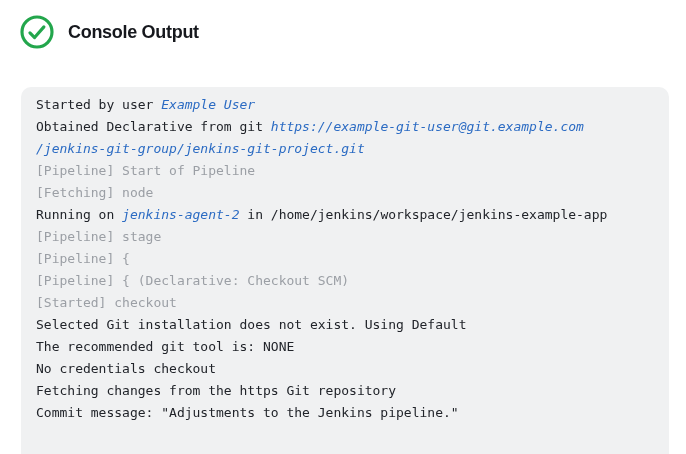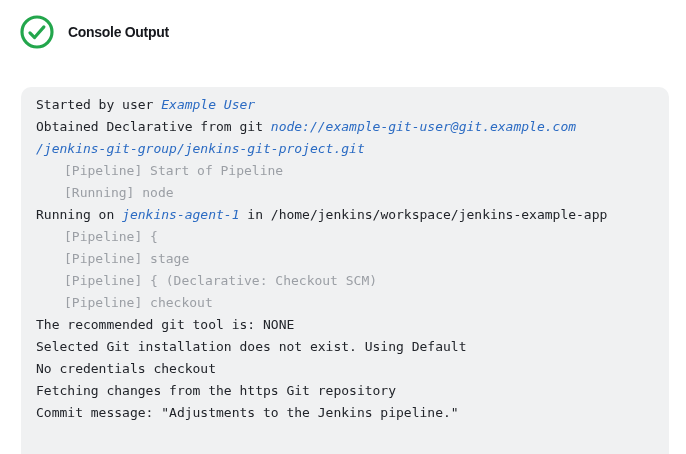--- a/index.html
+++ b/index.html
@@ -29,7 +29,7 @@
   }
   .page-title {
     margin: 0;
-    font-size: 14px;
+    font-size: 18px;
     font-weight: 700;
     letter-spacing: -0.3px;
     color: var(--title-color, #16181d);

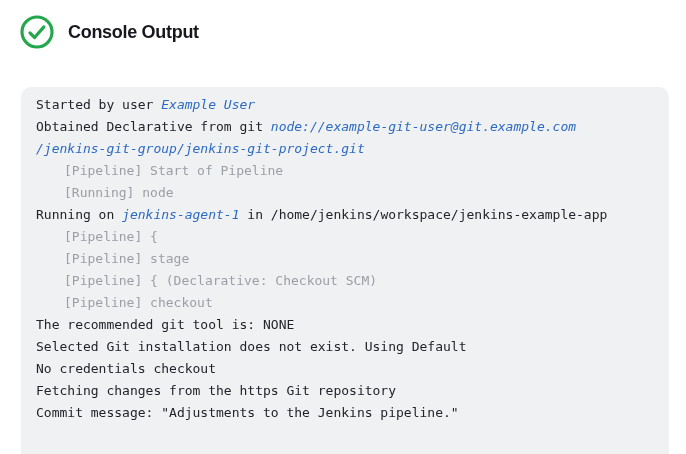--- a/index.html
+++ b/index.html
@@ -77,7 +77,7 @@
 
 <div class="console-box" id="console-log">
     <div class="log-line"><span class="seg-plain">Started by user </span><a href="#" class="seg-link">Example User</a></div>
-    <div class="log-line"><span class="seg-plain">Obtained Declarative from git </span><a href="#" class="seg-link">node://example-git-user@git.example.com</a></div>
+    <div class="log-line"><span class="seg-plain">Obtained Declarative from git </span><a href="#" class="seg-link">https://example-git-user@git.example.com</a></div>
     <div class="log-line"><a href="#" class="seg-link">/jenkins-git-group/jenkins-git-project.git</a></div>
     <div class="log-line"><span class="seg-muted">[Pipeline] Start of Pipeline</span></div>
     <div class="log-line"><span class="seg-muted">[Running] node</span></div>

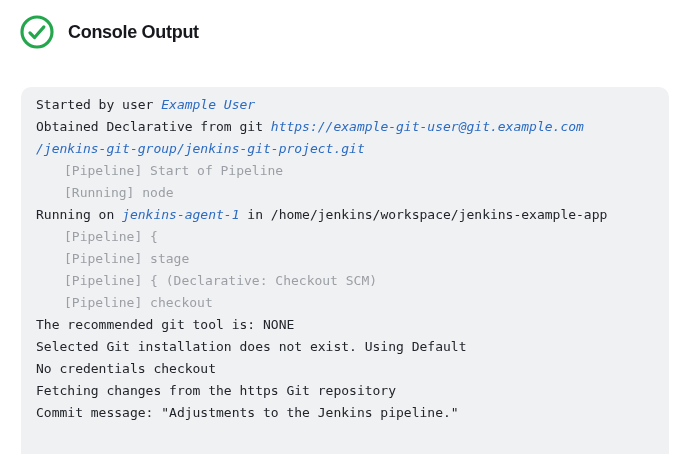--- a/index.html
+++ b/index.html
@@ -54,7 +54,7 @@
     word-break: break-all;
   }
   .seg-plain  { color: var(--plain-color, #21242a); }
-  .seg-muted  { color: var(--muted-color, #9b9fa5); margin-left: 28px; }
+  .seg-muted  { color: var(--muted-color, #9b9fa5); }
   .seg-link, a.seg-link {
     color: var(--link-color, #2b6bc3);
     text-decoration: none;

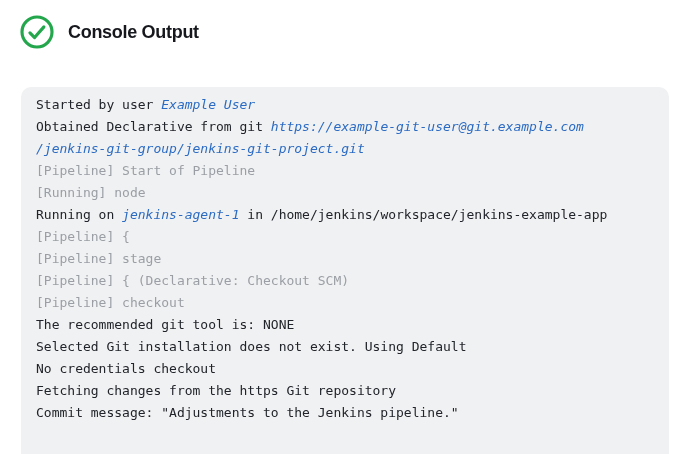--- a/index.html
+++ b/index.html
@@ -80,7 +80,7 @@
     <div class="log-line"><span class="seg-plain">Obtained Declarative from git </span><a href="#" class="seg-link">https://example-git-user@git.example.com</a></div>
     <div class="log-line"><a href="#" class="seg-link">/jenkins-git-group/jenkins-git-project.git</a></div>
     <div class="log-line"><span class="seg-muted">[Pipeline] Start of Pipeline</span></div>
-    <div class="log-line"><span class="seg-muted">[Running] node</span></div>
+    <div class="log-line"><span class="seg-muted">[Fetching] node</span></div>
     <div class="log-line"><span class="seg-plain">Running on </span><a href="#" class="seg-link">jenkins-agent-1</a><span class="seg-plain"> in /home/jenkins/workspace/jenkins-example-app</span></div>
     <div class="log-line"><span class="seg-muted">[Pipeline] {</span></div>
     <div class="log-line"><span class="seg-muted">[Pipeline] stage</span></div>

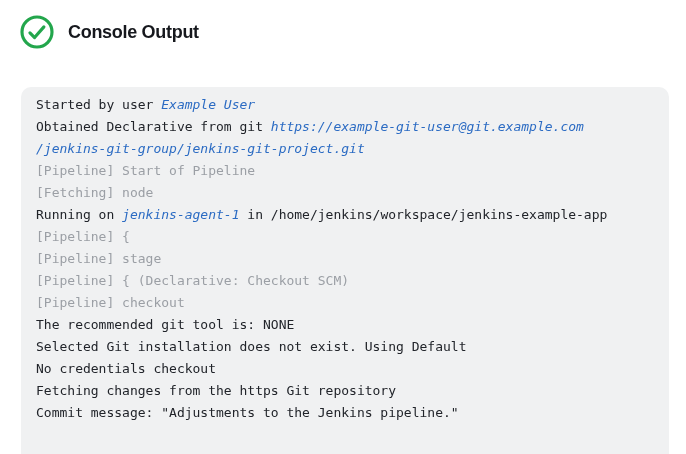--- a/index.html
+++ b/index.html
@@ -81,7 +81,7 @@
     <div class="log-line"><a href="#" class="seg-link">/jenkins-git-group/jenkins-git-project.git</a></div>
     <div class="log-line"><span class="seg-muted">[Pipeline] Start of Pipeline</span></div>
     <div class="log-line"><span class="seg-muted">[Fetching] node</span></div>
-    <div class="log-line"><span class="seg-plain">Running on </span><a href="#" class="seg-link">jenkins-agent-1</a><span class="seg-plain"> in /home/jenkins/workspace/jenkins-example-app</span></div>
+    <div class="log-line"><span class="seg-plain">Running on </span><a href="#" class="seg-link">jenkins-agent-2</a><span class="seg-plain"> in /home/jenkins/workspace/jenkins-example-app</span></div>
     <div class="log-line"><span class="seg-muted">[Pipeline] {</span></div>
     <div class="log-line"><span class="seg-muted">[Pipeline] stage</span></div>
     <div class="log-line"><span class="seg-muted">[Pipeline] { (Declarative: Checkout SCM)</span></div>

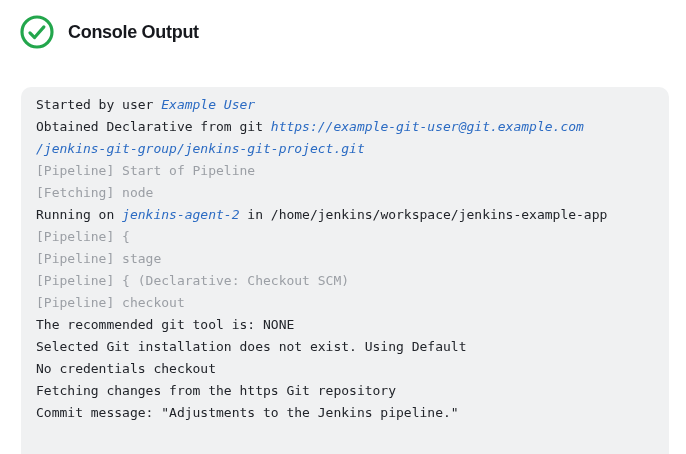--- a/index.html
+++ b/index.html
@@ -82,8 +82,8 @@
     <div class="log-line"><span class="seg-muted">[Pipeline] Start of Pipeline</span></div>
     <div class="log-line"><span class="seg-muted">[Fetching] node</span></div>
     <div class="log-line"><span class="seg-plain">Running on </span><a href="#" class="seg-link">jenkins-agent-2</a><span class="seg-plain"> in /home/jenkins/workspace/jenkins-example-app</span></div>
+    <div class="log-line"><span class="seg-muted">[Pipeline] stage</span></div>
     <div class="log-line"><span class="seg-muted">[Pipeline] {</span></div>
-    <div class="log-line"><span class="seg-muted">[Pipeline] stage</span></div>
     <div class="log-line"><span class="seg-muted">[Pipeline] { (Declarative: Checkout SCM)</span></div>
     <div class="log-line"><span class="seg-muted">[Pipeline] checkout</span></div>
     <div class="log-line"><span class="seg-plain">The recommended git tool is: NONE</span></div>

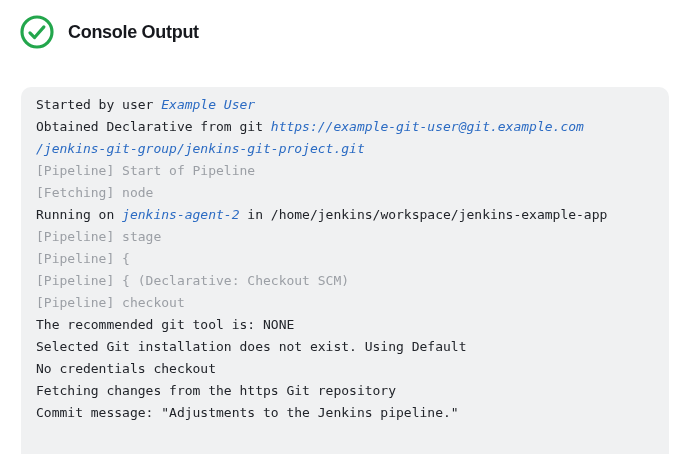--- a/index.html
+++ b/index.html
@@ -85,7 +85,7 @@
     <div class="log-line"><span class="seg-muted">[Pipeline] stage</span></div>
     <div class="log-line"><span class="seg-muted">[Pipeline] {</span></div>
     <div class="log-line"><span class="seg-muted">[Pipeline] { (Declarative: Checkout SCM)</span></div>
-    <div class="log-line"><span class="seg-muted">[Pipeline] checkout</span></div>
+    <div class="log-line"><span class="seg-muted">[Started] checkout</span></div>
     <div class="log-line"><span class="seg-plain">The recommended git tool is: NONE</span></div>
     <div class="log-line"><span class="seg-plain">Selected Git installation does not exist. Using Default</span></div>
     <div class="log-line"><span class="seg-plain">No credentials checkout</span></div>

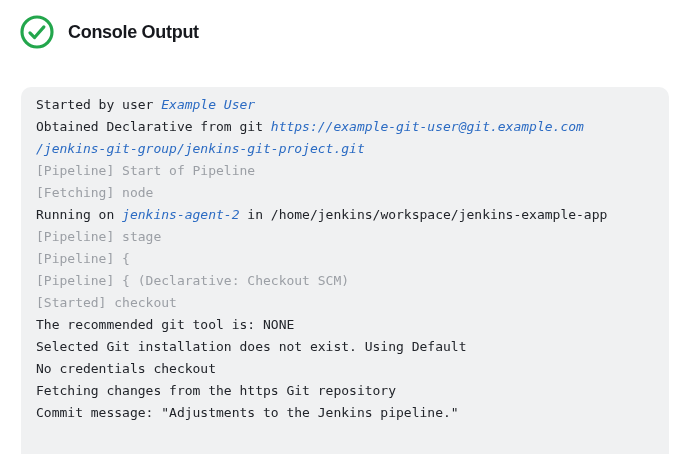--- a/index.html
+++ b/index.html
@@ -86,8 +86,8 @@
     <div class="log-line"><span class="seg-muted">[Pipeline] {</span></div>
     <div class="log-line"><span class="seg-muted">[Pipeline] { (Declarative: Checkout SCM)</span></div>
     <div class="log-line"><span class="seg-muted">[Started] checkout</span></div>
+    <div class="log-line"><span class="seg-plain">Selected Git installation does not exist. Using Default</span></div>
     <div class="log-line"><span class="seg-plain">The recommended git tool is: NONE</span></div>
-    <div class="log-line"><span class="seg-plain">Selected Git installation does not exist. Using Default</span></div>
     <div class="log-line"><span class="seg-plain">No credentials checkout</span></div>
     <div class="log-line"><span class="seg-plain">Fetching changes from the https Git repository</span></div>
     <div class="log-line"><span class="seg-plain">Commit message: "Adjustments to the Jenkins pipeline."</span></div>

